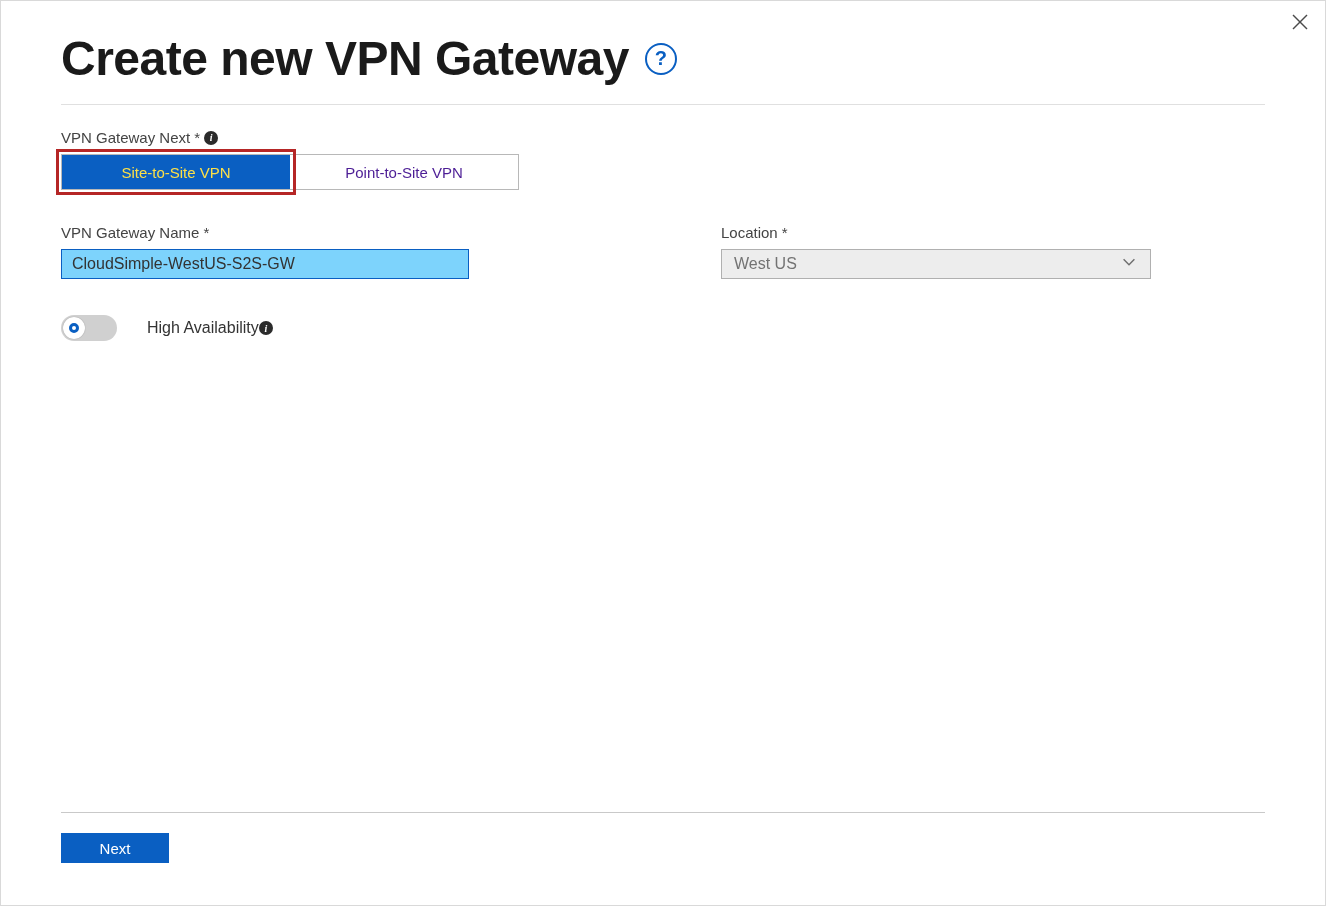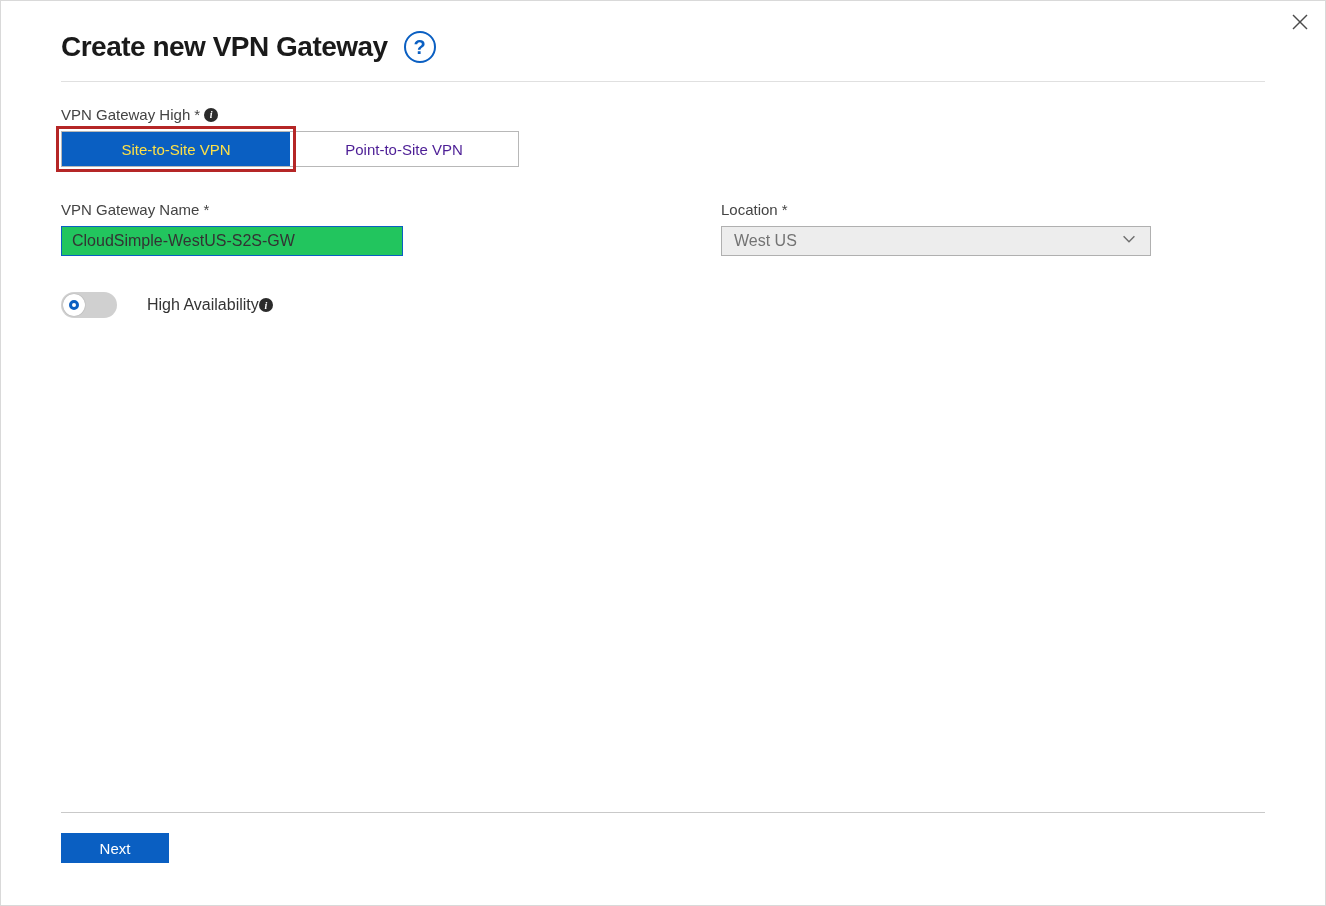--- a/index.html
+++ b/index.html
@@ -48,7 +48,7 @@
     border-bottom: 1px solid #e0e0e0;
   }
   .page-title {
-    font-size: 28px;
+    font-size: 48px;
     font-weight: 700;
     color: #1a1a1a;
     margin: 0;

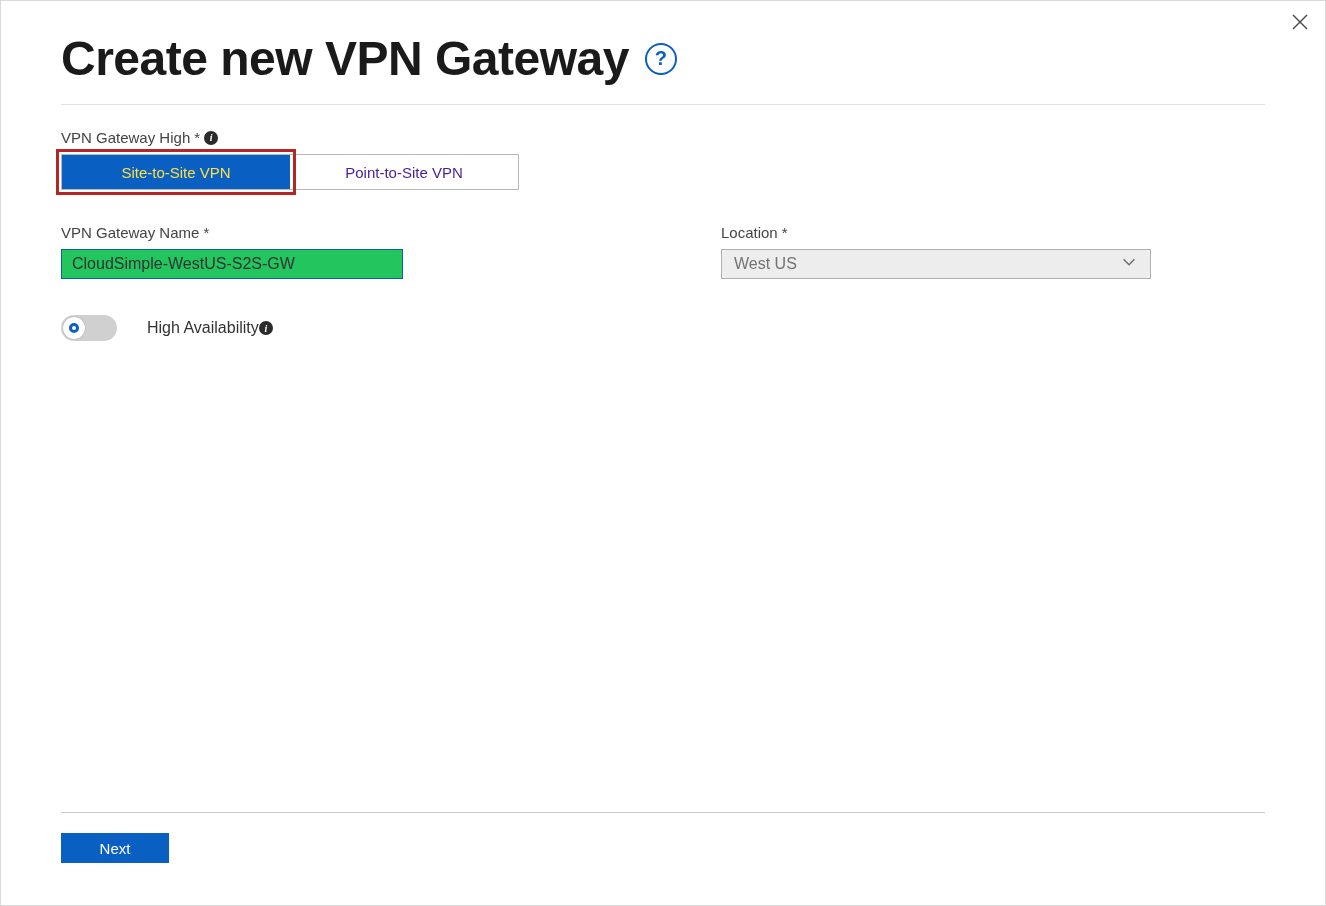--- a/index.html
+++ b/index.html
@@ -284,7 +284,7 @@
 
       
       <div class="field-label">
-        <span>VPN Gateway High</span>
+        <span>VPN Gateway Next</span>
         <span class="req-star">*</span>
         <span class="info-icon">i</span>
       </div>

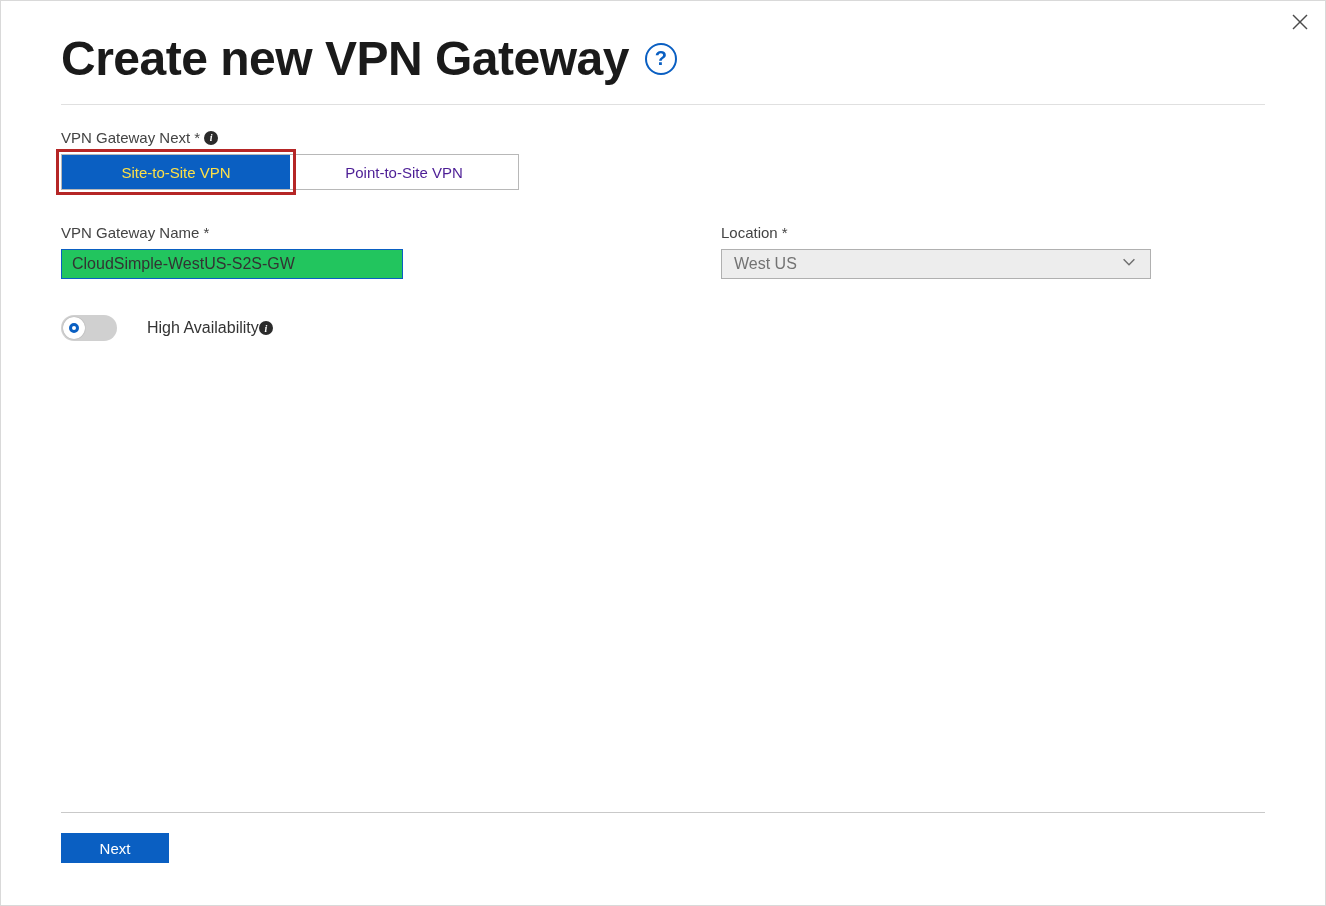--- a/index.html
+++ b/index.html
@@ -171,14 +171,14 @@
   .col { width: 420px; }
 
   .text-input {
-    width: 342px;
+    width: 408px;
     height: 30px;
     border: 1px solid #0a5fc2;
     padding: 4px 10px;
     font-size: 16px;
     color: #333333;
     outline: none;
-    background: #22c55e;
+    background: #7dd3fc;
   }
 
   .select-box {

